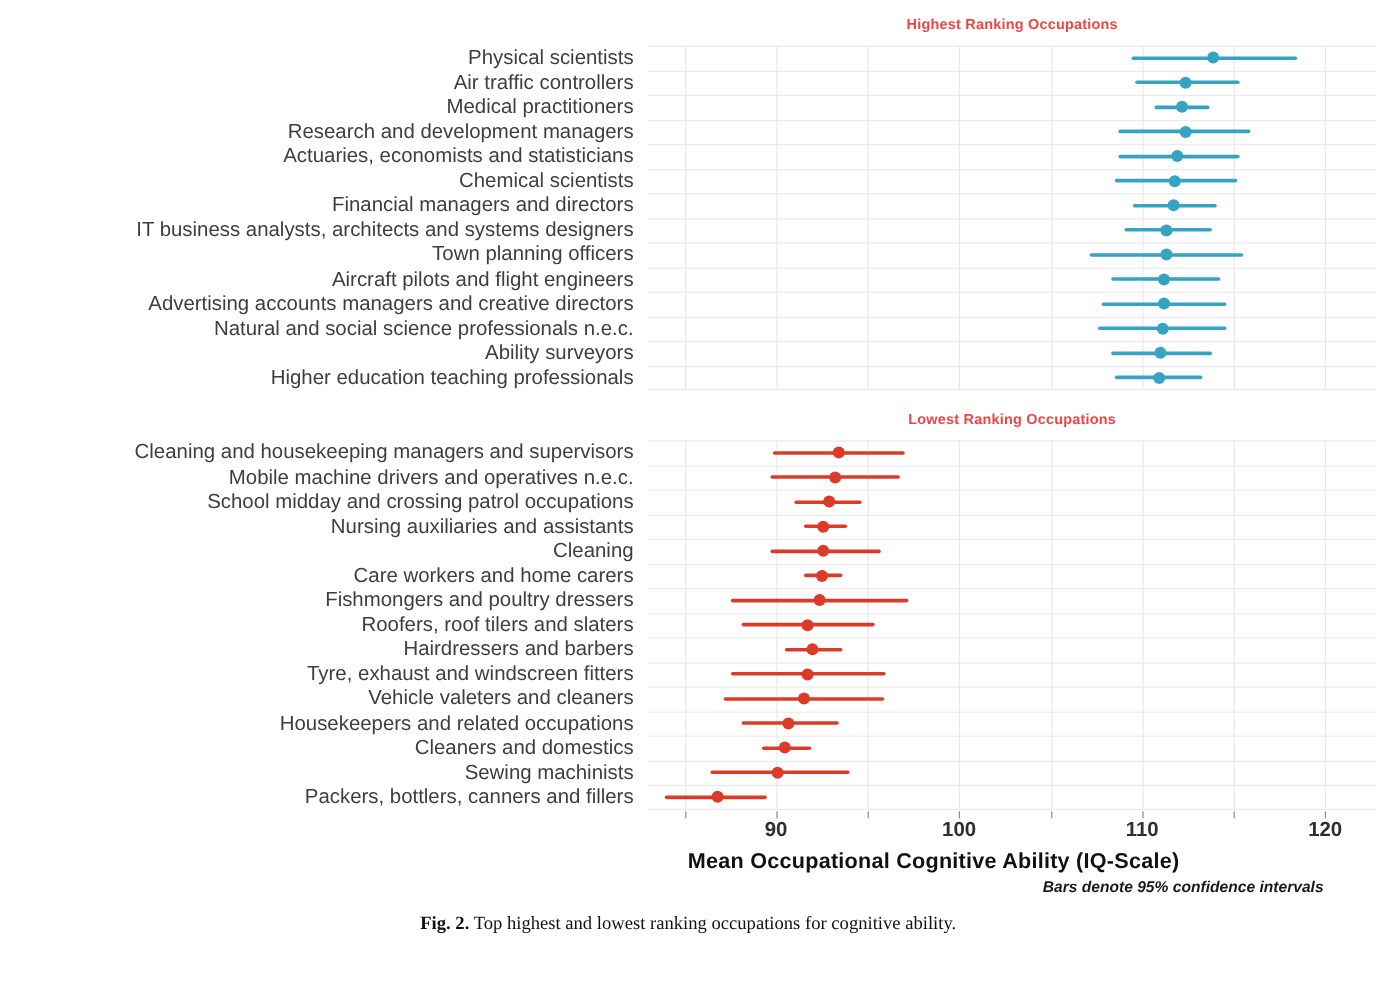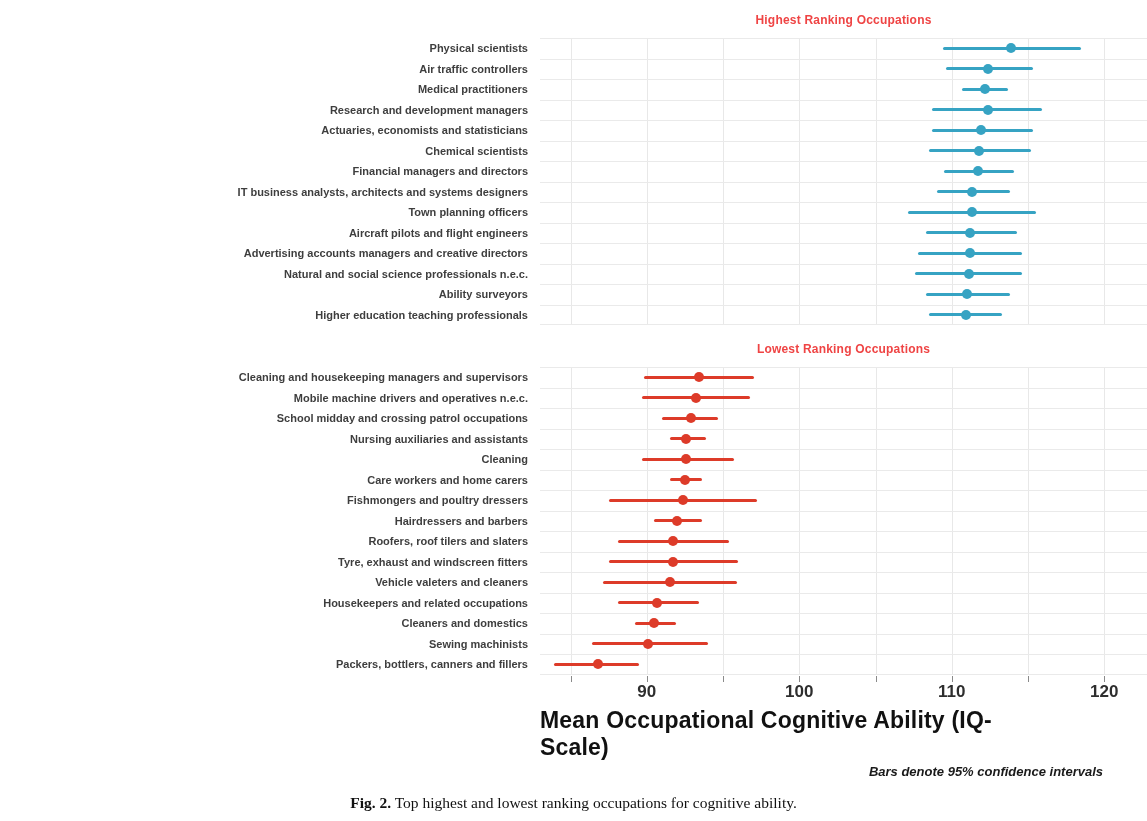--- a/index.html
+++ b/index.html
@@ -19,8 +19,8 @@
   .grid-layer { position:absolute; left:540px; width:607px; top:0; bottom:0; }
   .row { display:flex; height:20.5px; align-items:center; position:relative; }
   .row-label {
-    width:528px; padding-right:12px; text-align:right; font-size:11px;
-    font-weight:bold; color:#3e3e3e; white-space:nowrap; line-height:20.5px;
+    width:528px; padding-right:12px; text-align:right; font-size:17px;
+    font-weight:normal; color:#3e3e3e; white-space:nowrap; line-height:20.5px;
   }
   .row-plot { position:relative; flex:1; height:100%; }
   .row-plot::before {

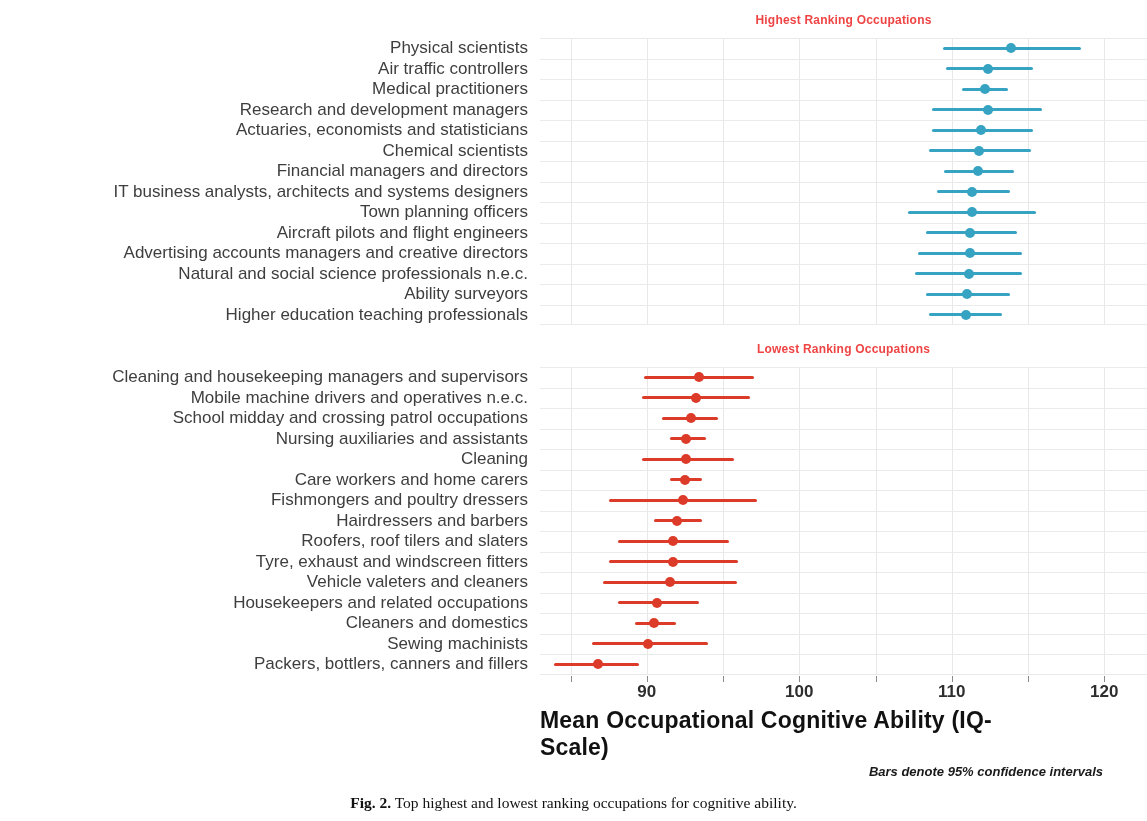--- a/index.html
+++ b/index.html
@@ -235,17 +235,17 @@
             </div>
           </div>
           <div class="row">
+            <div class="row-label">Roofers, roof tilers and slaters</div>
+            <div class="row-plot">
+              <div class="ci-bar" style="left: 12.814%; width: 18.342%; background: rgb(221, 59, 41);"></div>
+              <div class="mean-dot" style="left: 21.859%; background: rgb(221, 59, 41);"></div>
+            </div>
+          </div>
+          <div class="row">
             <div class="row-label">Hairdressers and barbers</div>
             <div class="row-plot">
               <div class="ci-bar" style="left: 18.844%; width: 7.789%; background: rgb(221, 59, 41);"></div>
               <div class="mean-dot" style="left: 22.613%; background: rgb(221, 59, 41);"></div>
-            </div>
-          </div>
-          <div class="row">
-            <div class="row-label">Roofers, roof tilers and slaters</div>
-            <div class="row-plot">
-              <div class="ci-bar" style="left: 12.814%; width: 18.342%; background: rgb(221, 59, 41);"></div>
-              <div class="mean-dot" style="left: 21.859%; background: rgb(221, 59, 41);"></div>
             </div>
           </div>
           <div class="row">

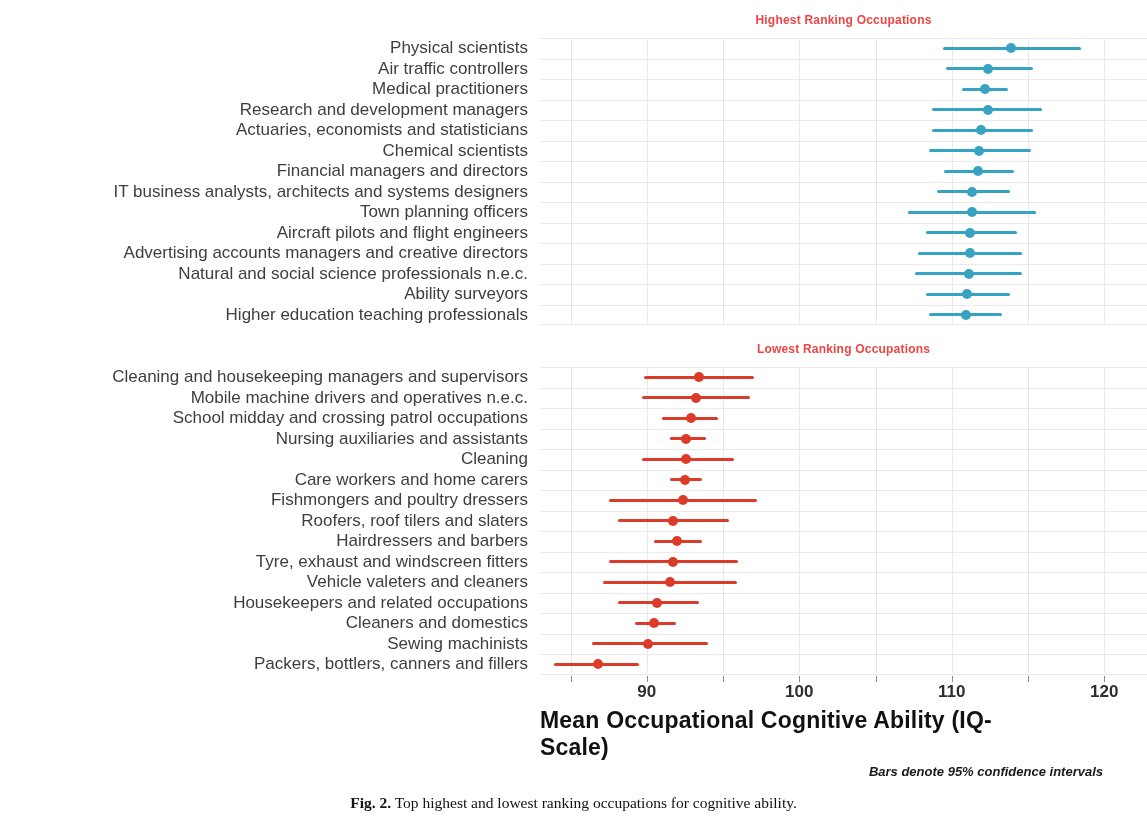--- a/index.html
+++ b/index.html
@@ -41,8 +41,8 @@
     font-weight:bold; color:#2e2e2e; white-space:nowrap;
   }
   .x-title {
-    margin-left:540px; width:476px; text-align:left; margin-top:3px;
-    font-size:23px; font-weight:bold; color:#111; letter-spacing:0.2px;
+    margin-left:540px; width:476px; text-align:center; margin-top:3px;
+    font-size:18px; font-weight:bold; color:#111; letter-spacing:0.2px;
   }
   .footnote {
     text-align:right; padding-right:44px; margin-top:3px;

